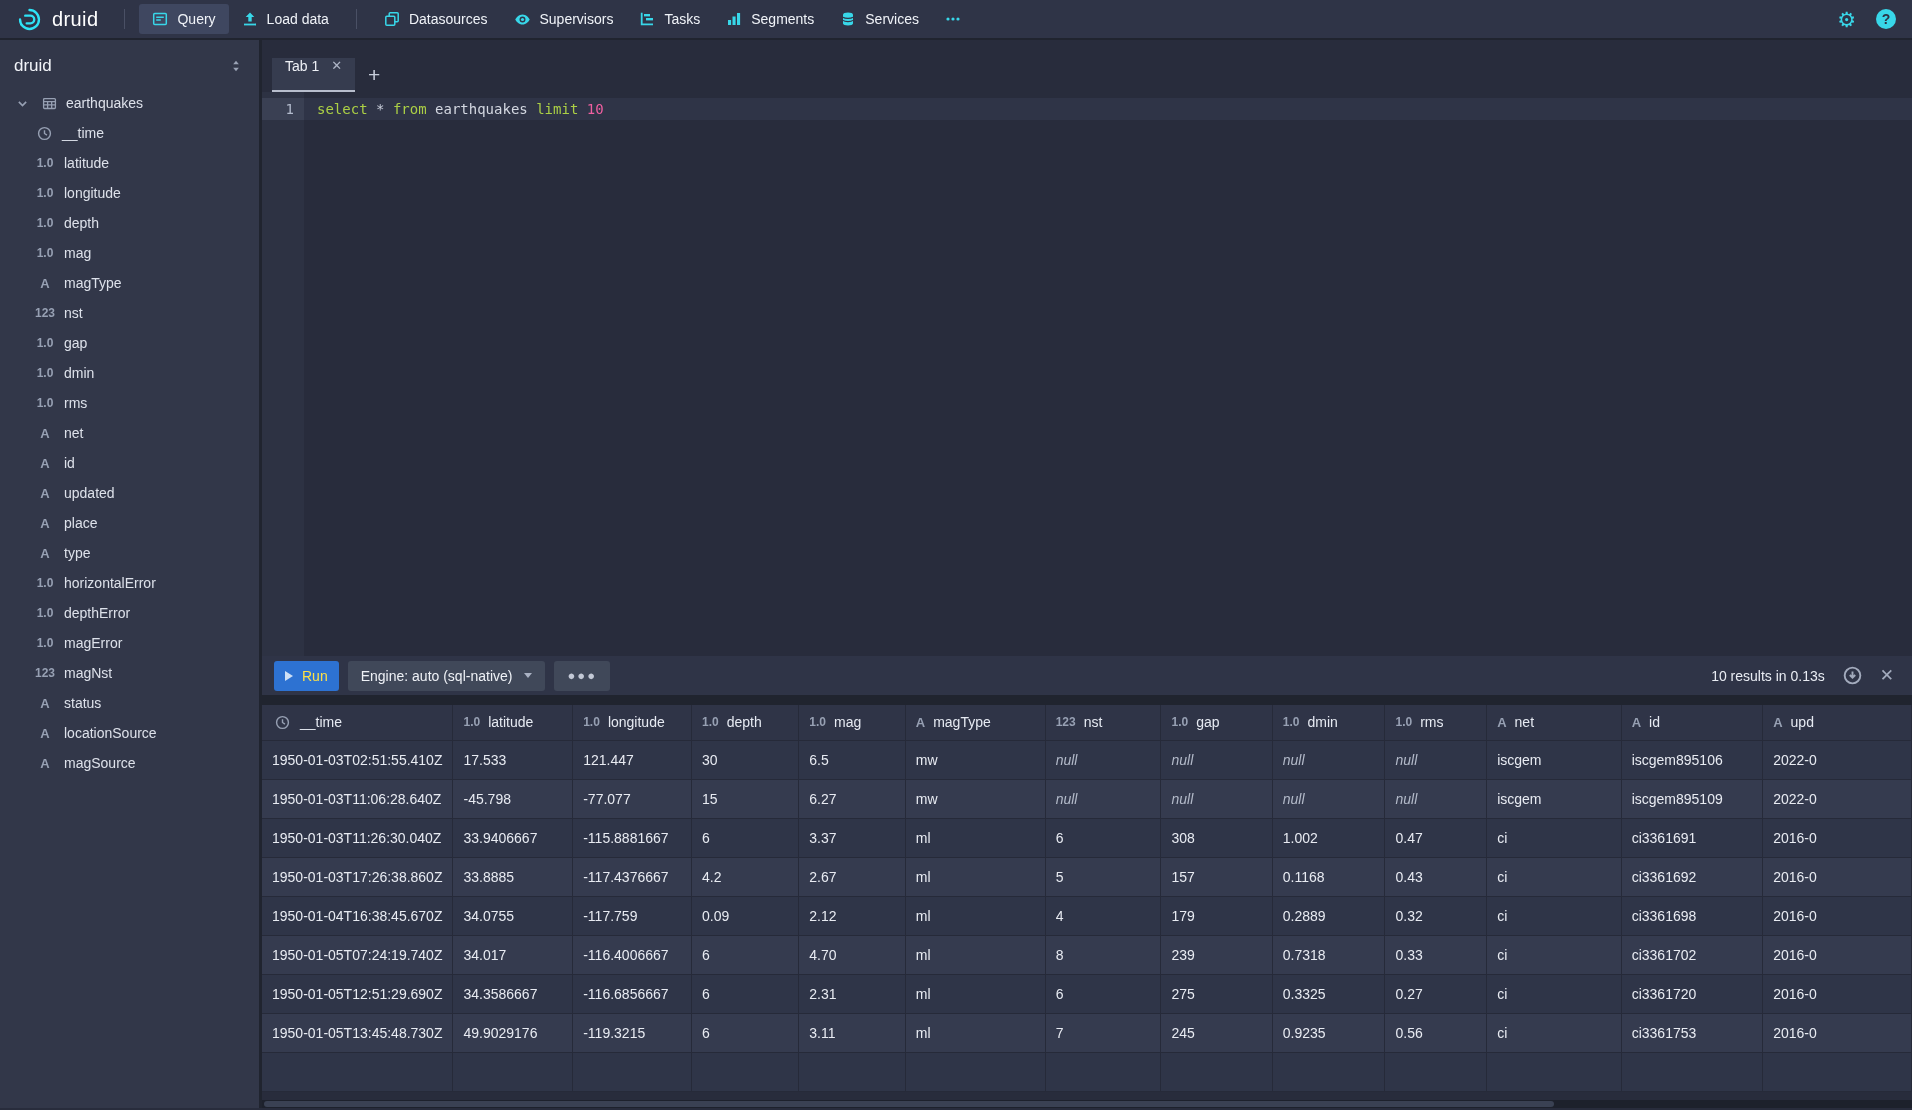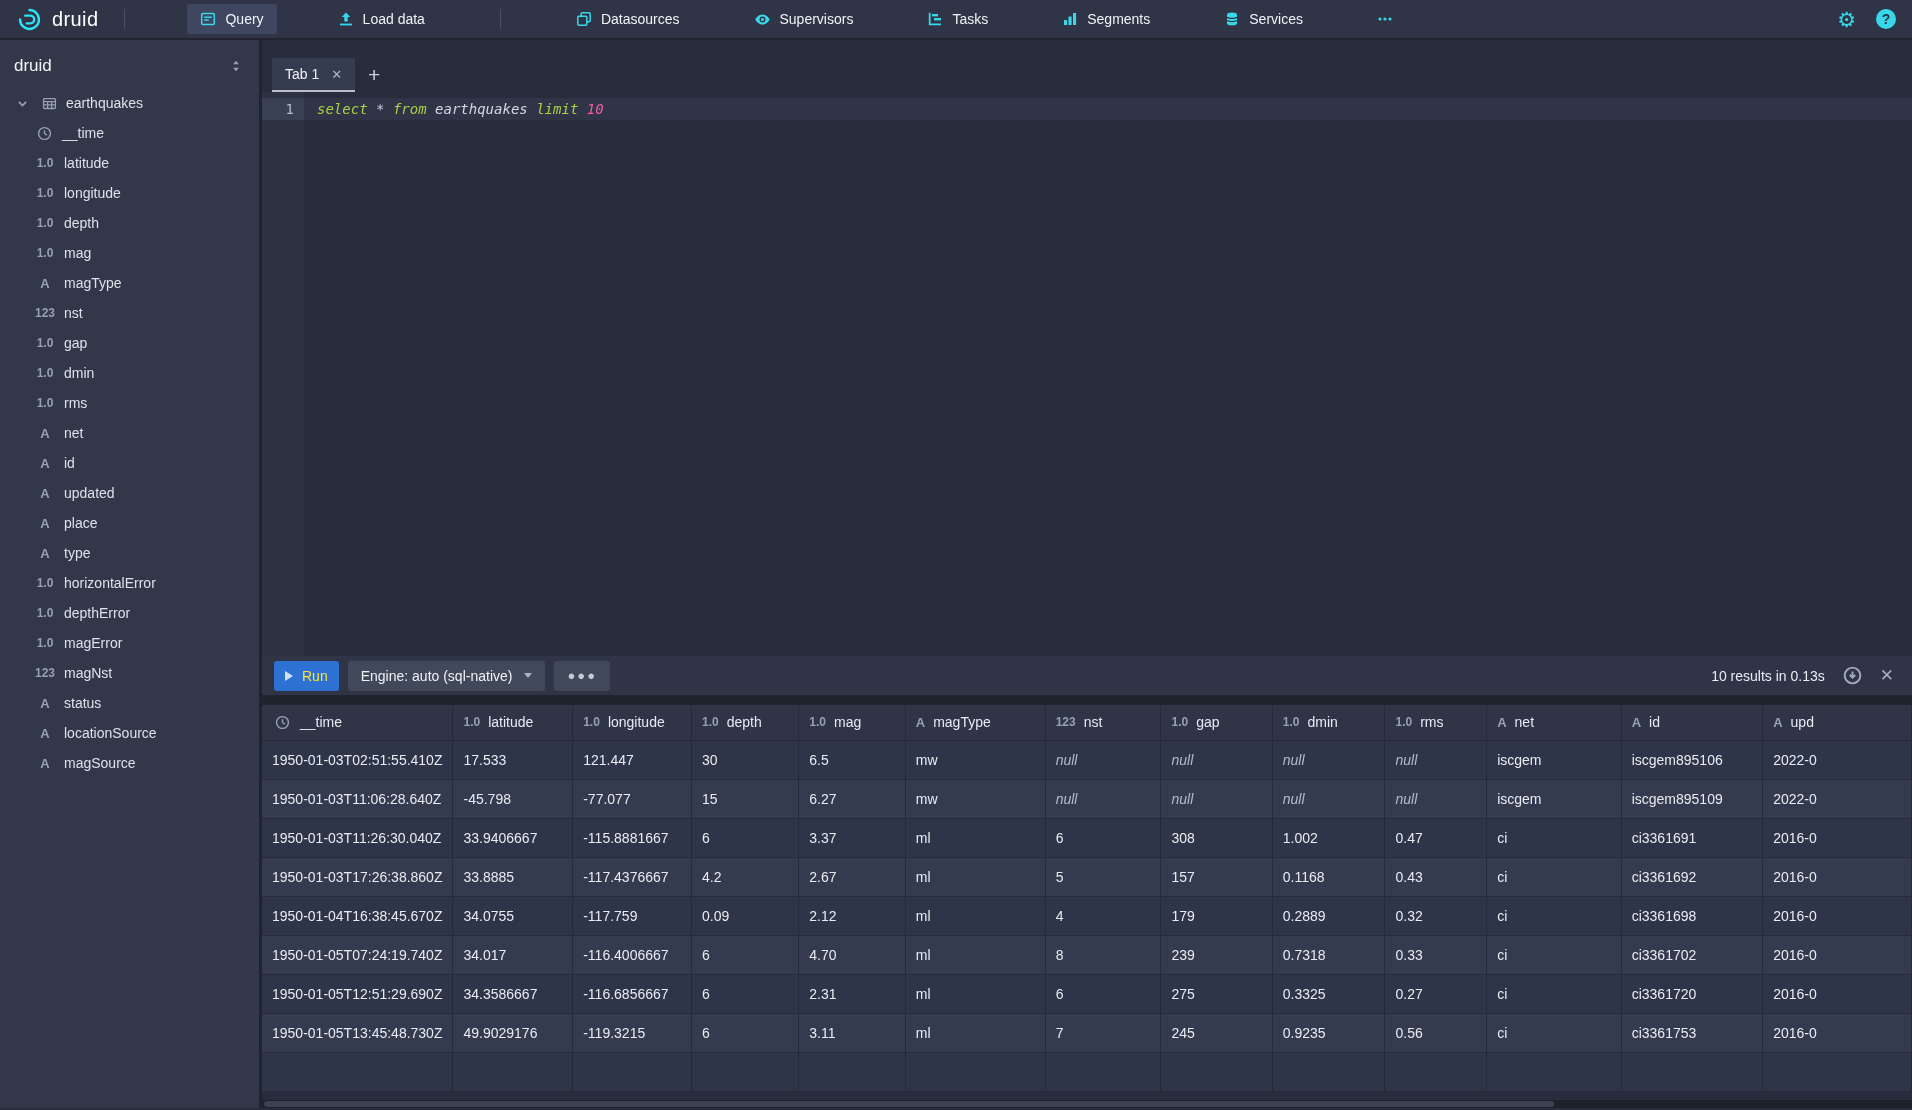--- a/index.html
+++ b/index.html
@@ -119,7 +119,7 @@
     </span>
     <span class="logo-text">druid</span>
   </div>
-  <nav id="nav-items" style="display:flex;align-items:center;gap:48px;">
+  <nav id="nav-items" style="display:flex;align-items:center;">
       <div class="nav-sep"></div>
       <div class="nav-item active">
         <span class="nav-icon">

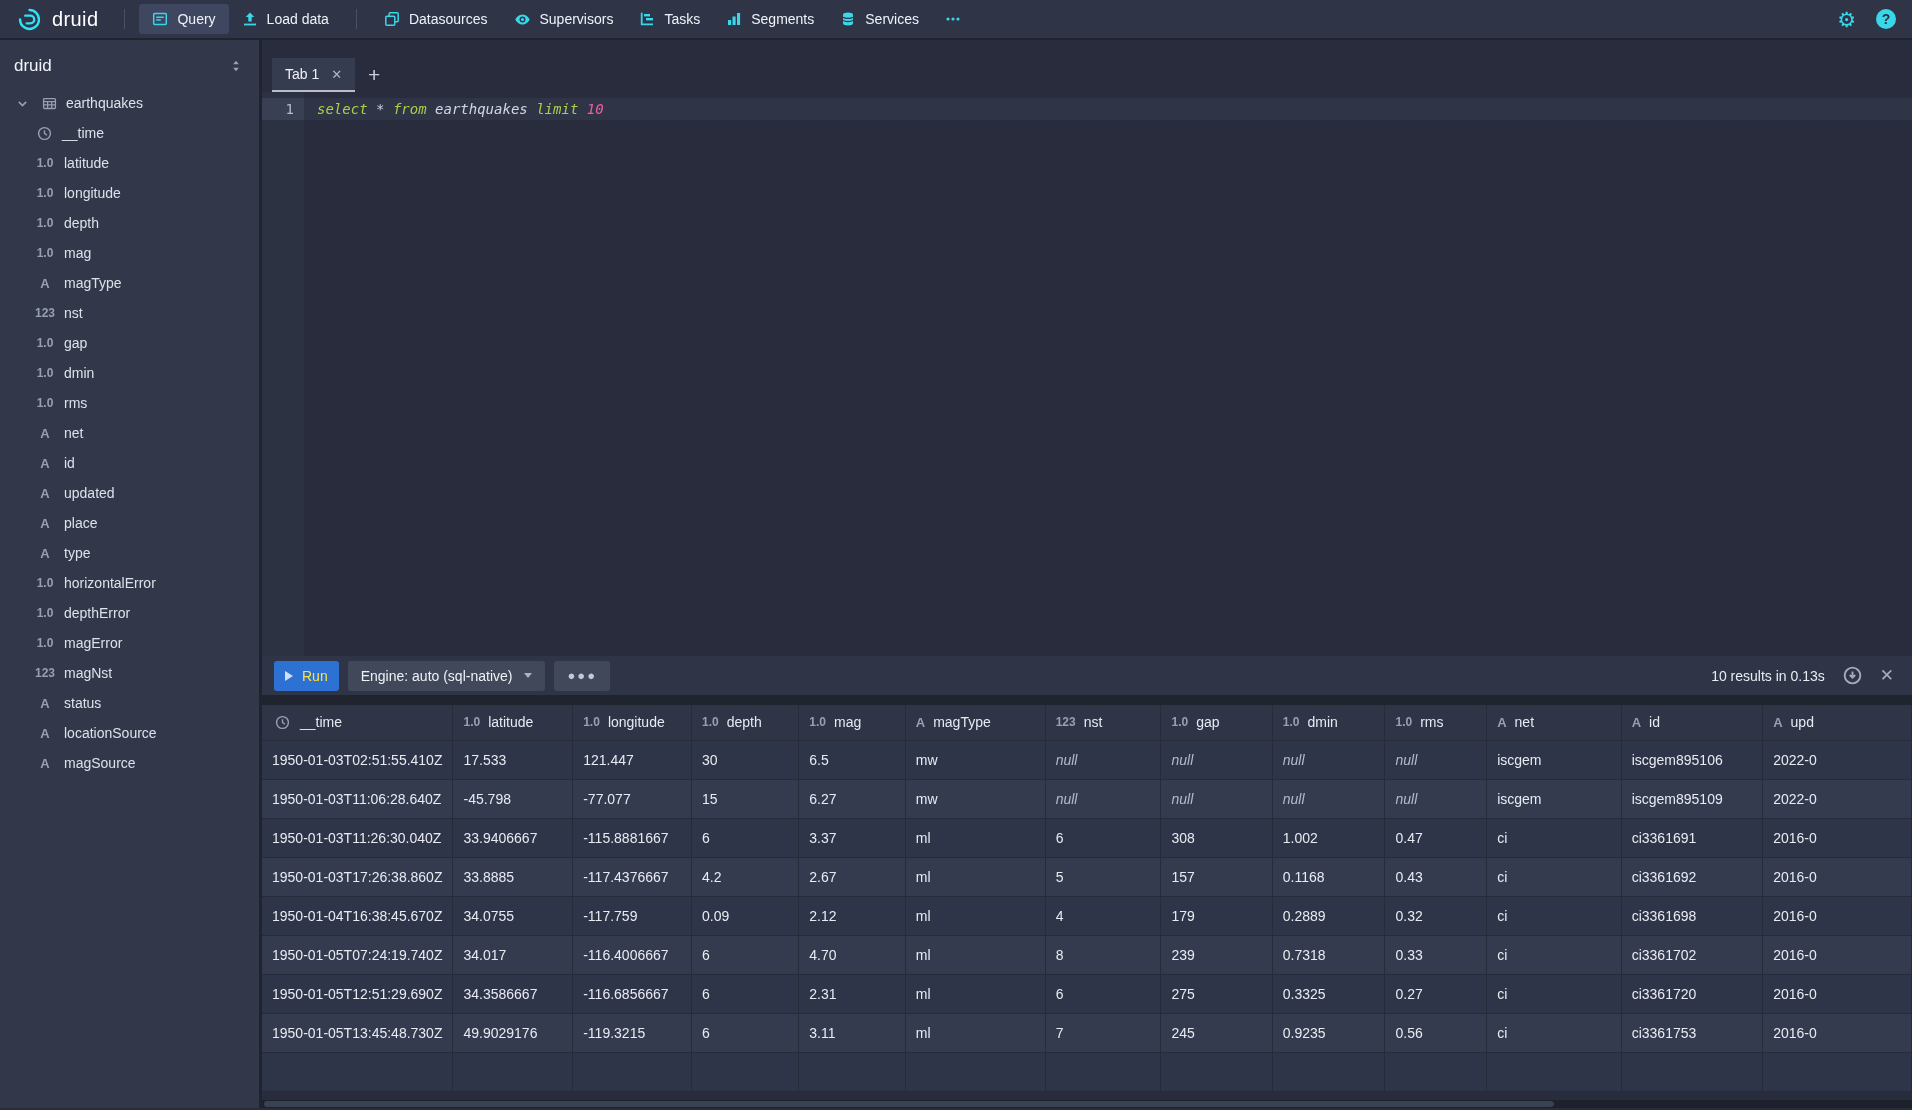--- a/index.html
+++ b/index.html
@@ -54,7 +54,7 @@
   
   .tabbar { height:52px; flex:none; display:flex; align-items:flex-end; padding-left:10px; }
   .tab {
-    height:34px; display:flex; align-items:center; gap:12px; padding:0 13px;
+    height:34px; display:flex; align-items:flex-start; gap:12px; padding:0 13px;
     background:#363c4f; border-bottom:2px solid #b7bdcc; font-size:14px; color:#eef1f6; cursor:pointer;margin-top:40px;
   }
   .tab-close { color:#aeb5c6; font-size:13px; cursor:pointer; }

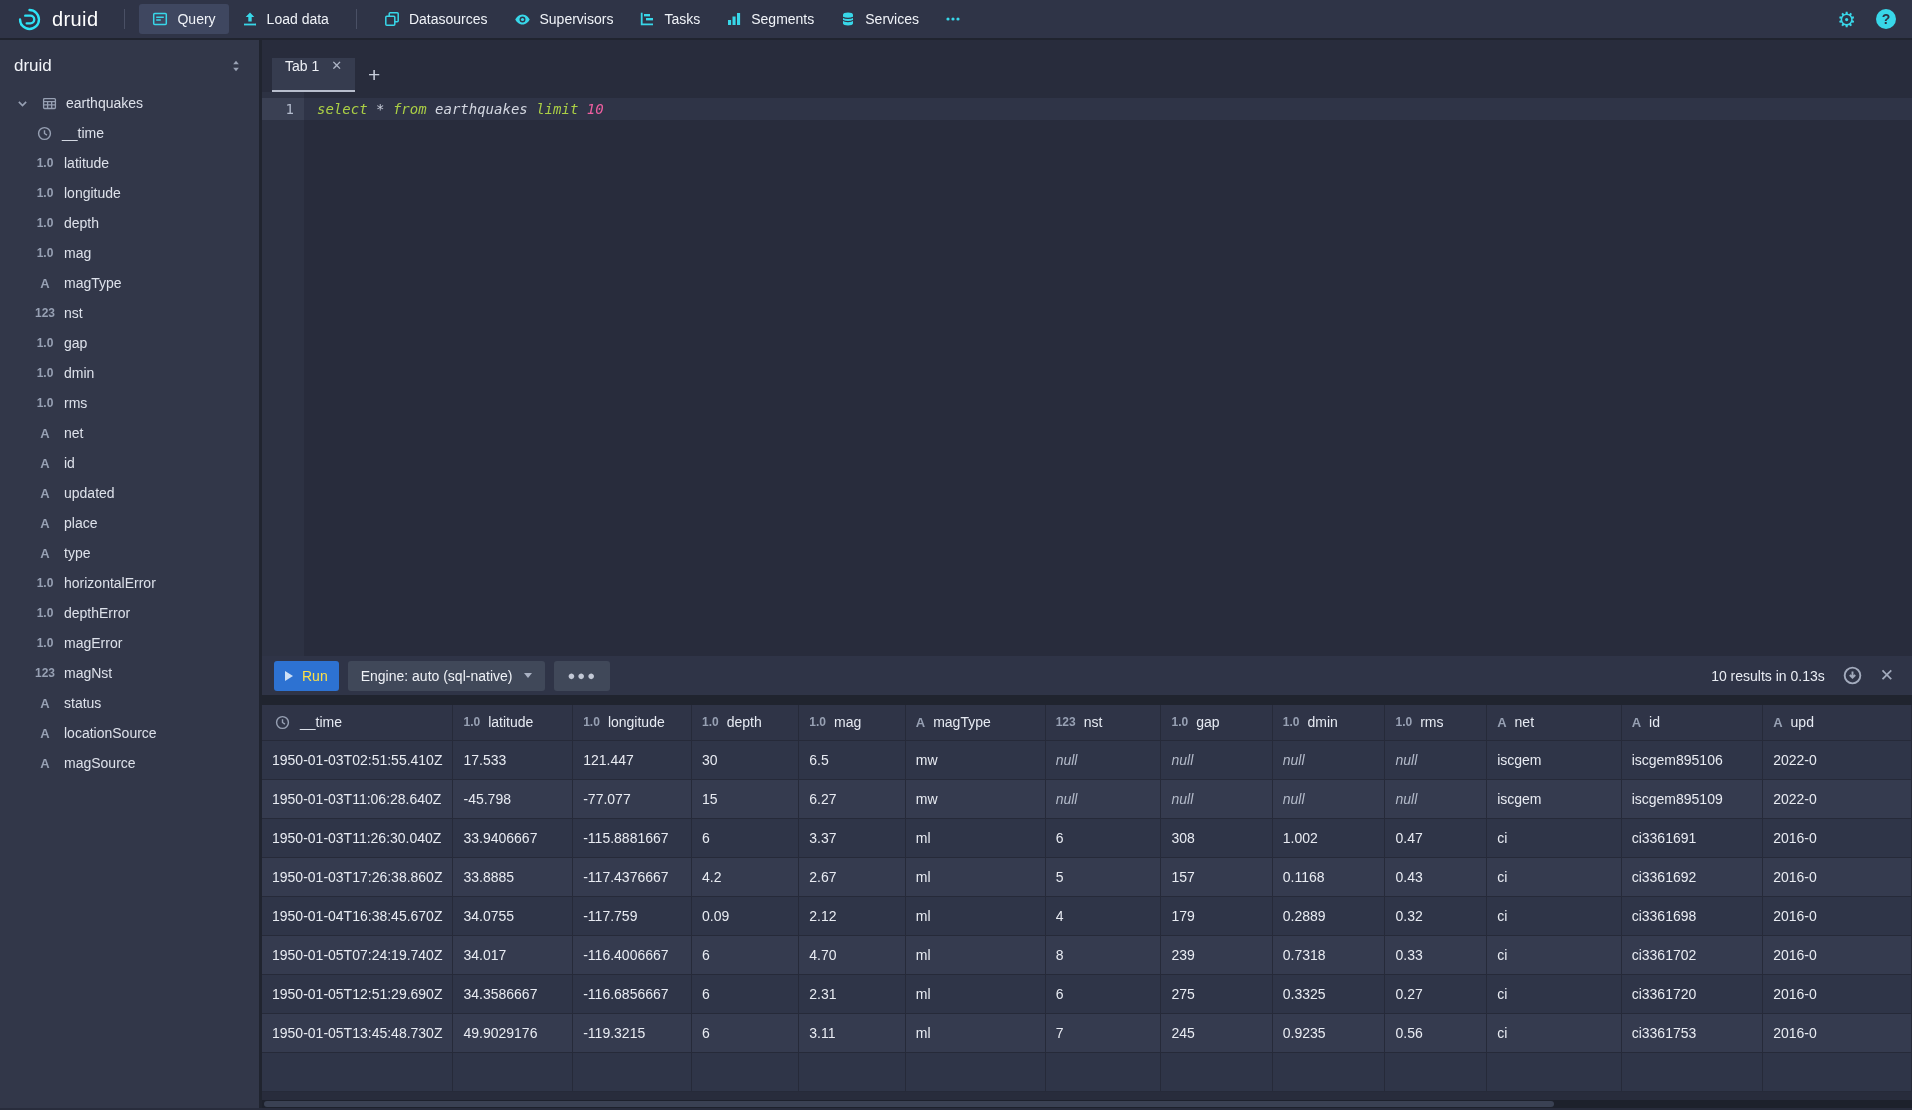--- a/index.html
+++ b/index.html
@@ -66,7 +66,7 @@
   .gutter { width:42px; flex:none; background:#2d3243; color:#8089a0; text-align:right; padding-top:6px; }
   .ln { height:22px; line-height:22px; padding-right:10px; }
   .ln.active { background:#3a4053; color:#b2bacc; }
-  .code { flex:1; padding-top:6px; min-width:0; cursor:text;font-style:italic; }
+  .code { flex:1; padding-top:6px; min-width:0; cursor:text; }
   .code-line { height:22px; line-height:22px; padding-left:13px; background:#2f3447; white-space:pre; }
   .tok-keyword { color:#abcf45; }
   .tok-number  { color:#ef5fa0; }

